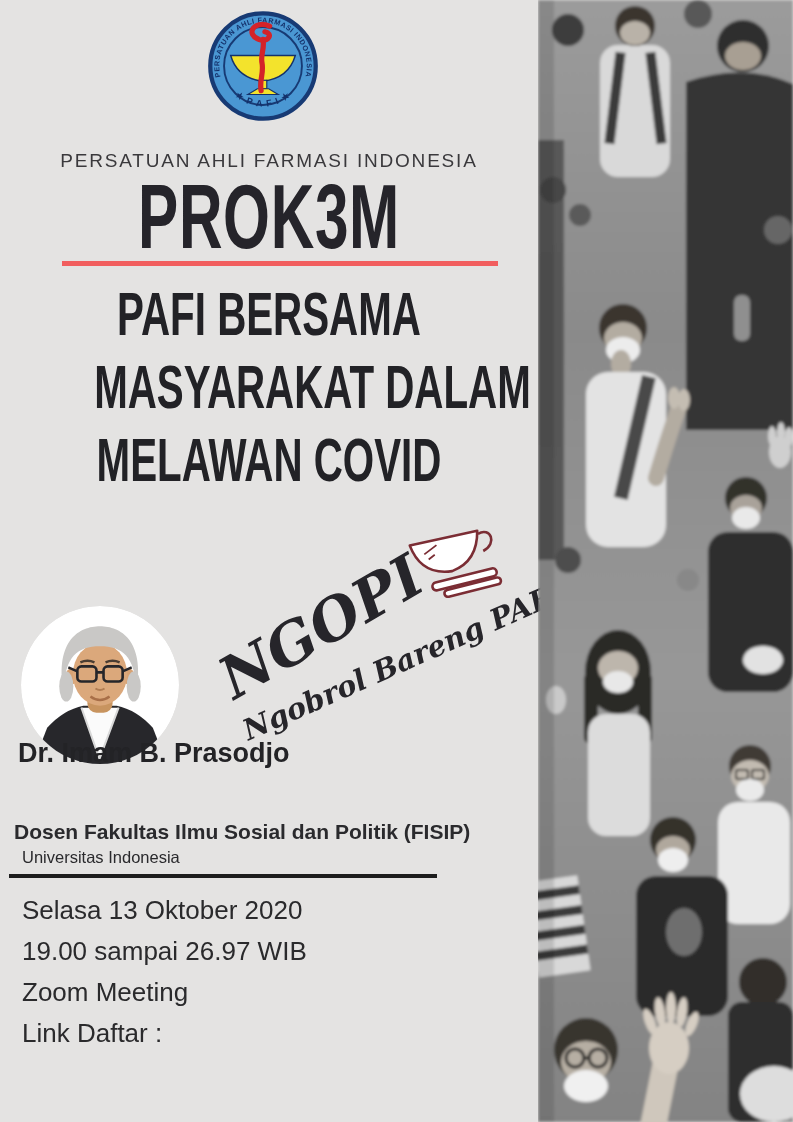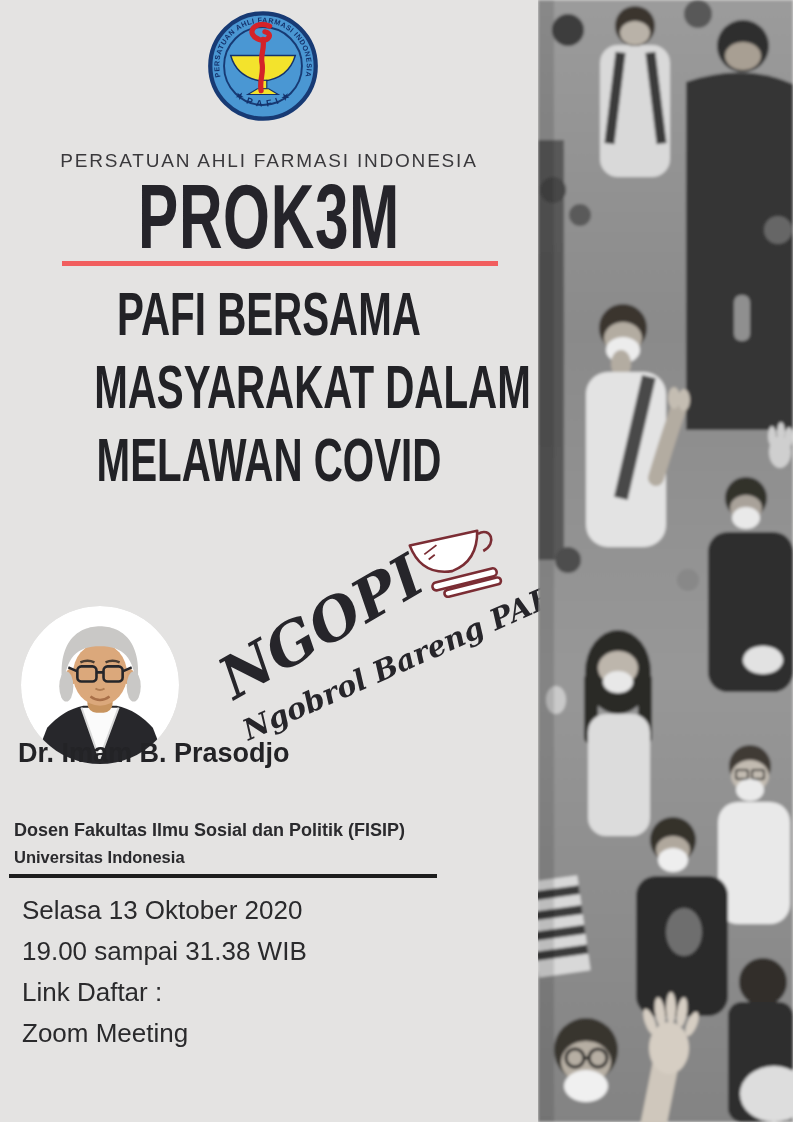--- a/index.html
+++ b/index.html
@@ -39,7 +39,7 @@
   .cup{position:absolute;left:396px;top:508px;width:110px;height:102px;}
   .avatar{position:absolute;left:21px;top:606px;width:158px;height:158px;}
   .speaker-name{position:absolute;left:18px;top:738px;font-size:27px;font-weight:bold;color:#232326;white-space:nowrap;}
-  .speaker-role1{position:absolute;left:14px;top:820px;font-size:18px;font-weight:bold;color:#2a2a2d;white-space:nowrap;}
+  .speaker-role1{position:absolute;left:14px;top:820px;font-size:21px;font-weight:bold;color:#2a2a2d;white-space:nowrap;}
   .speaker-role2{position:absolute;left:14px;top:848px;font-size:16.5px;font-weight:bold;color:#2a2a2d;white-space:nowrap;}
   .divider{position:absolute;left:9px;top:874px;width:428px;height:4px;background:#1d1d1d;}
   .event{position:absolute;left:22px;top:890px;width:500px;}

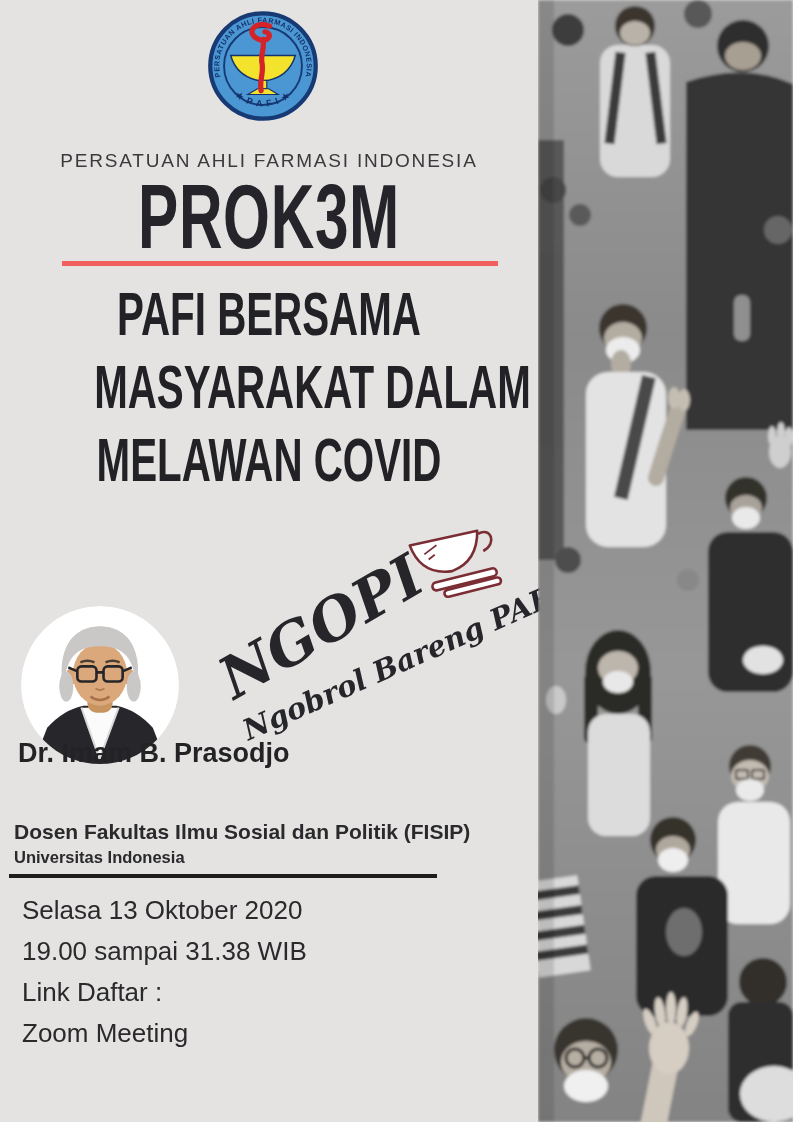--- a/index.html
+++ b/index.html
@@ -40,7 +40,7 @@
   .avatar{position:absolute;left:21px;top:606px;width:158px;height:158px;}
   .speaker-name{position:absolute;left:18px;top:738px;font-size:27px;font-weight:bold;color:#232326;white-space:nowrap;}
   .speaker-role1{position:absolute;left:14px;top:820px;font-size:21px;font-weight:bold;color:#2a2a2d;white-space:nowrap;}
-  .speaker-role2{position:absolute;left:14px;top:848px;font-size:16.5px;font-weight:bold;color:#2a2a2d;white-space:nowrap;}
+  .speaker-role2{position:absolute;left:22px;top:848px;font-size:16.5px;font-weight:normal;color:#2a2a2d;white-space:nowrap;}
   .divider{position:absolute;left:9px;top:874px;width:428px;height:4px;background:#1d1d1d;}
   .event{position:absolute;left:22px;top:890px;width:500px;}
   .event div{font-size:26px;font-weight:normal;color:#2a2a2c;line-height:41px;white-space:nowrap;}

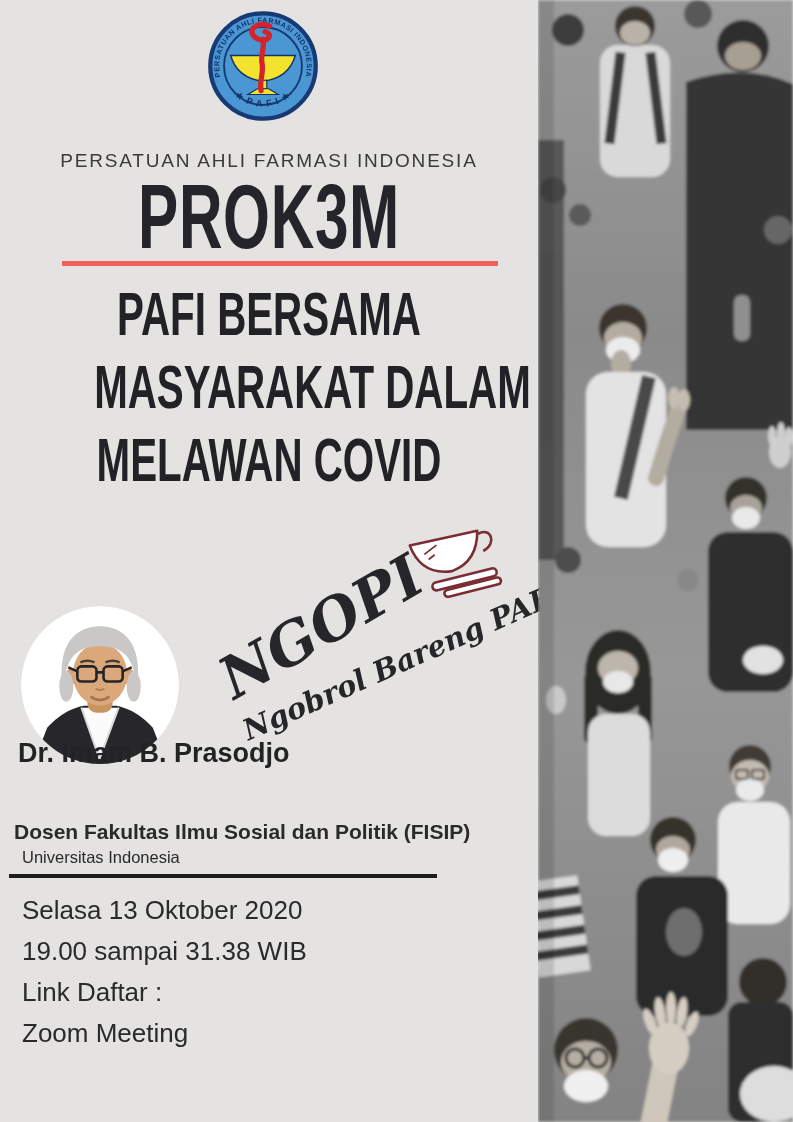--- a/index.html
+++ b/index.html
@@ -134,7 +134,7 @@
 
   <div class="event">
     <div>Selasa 13 Oktober 2020</div>
-    <div>19.00 sampai 31.38 WIB</div>
+    <div>19.00 sampai 26.97 WIB</div>
     <div>Link Daftar :</div>
     <div>Zoom Meeting</div>
   </div>

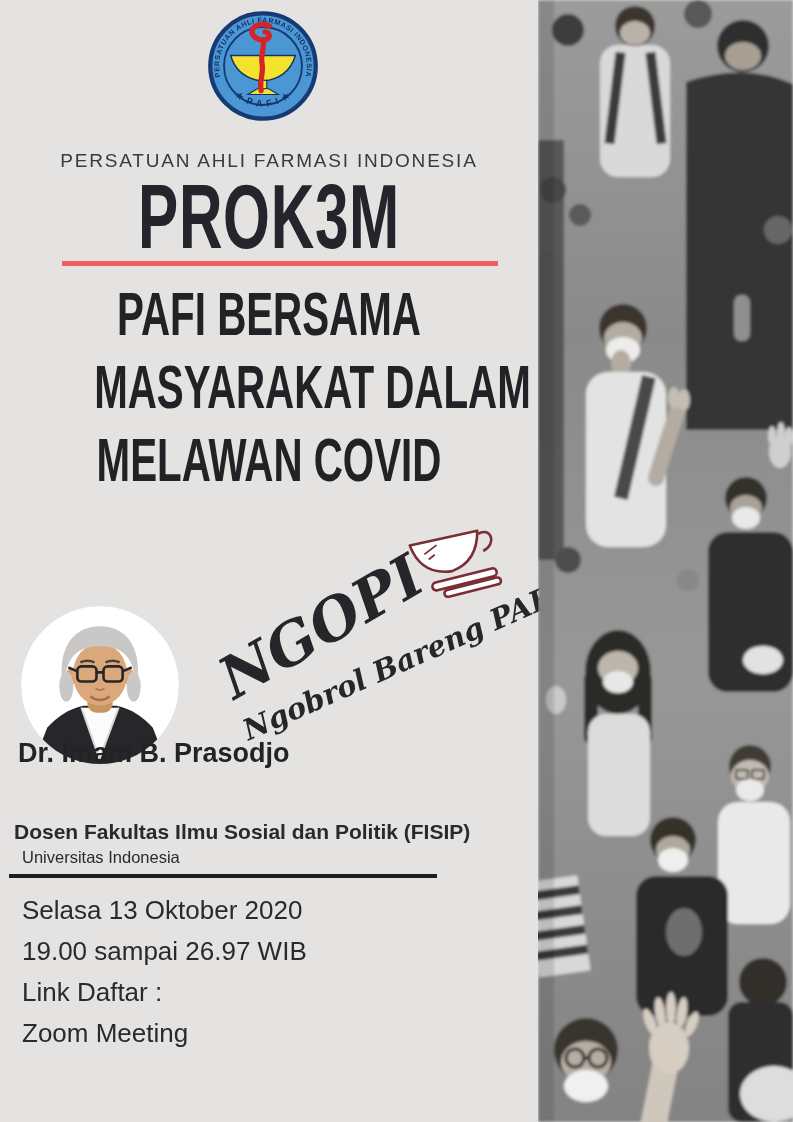--- a/index.html
+++ b/index.html
@@ -135,8 +135,8 @@
   <div class="event">
     <div>Selasa 13 Oktober 2020</div>
     <div>19.00 sampai 26.97 WIB</div>
+    <div>Zoom Meeting</div>
     <div>Link Daftar :</div>
-    <div>Zoom Meeting</div>
   </div>
 
   <div class="photo-panel">

